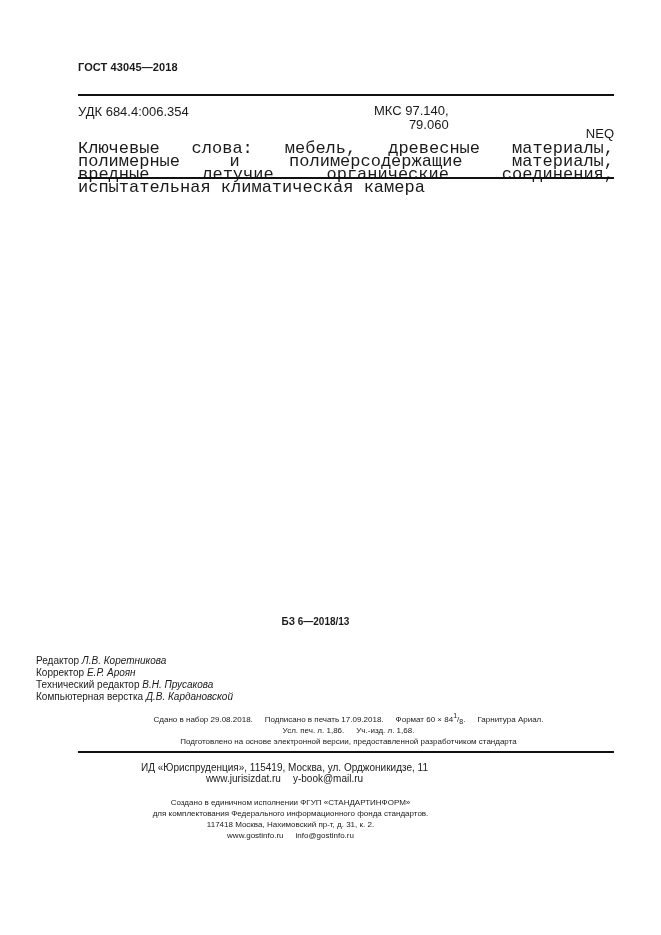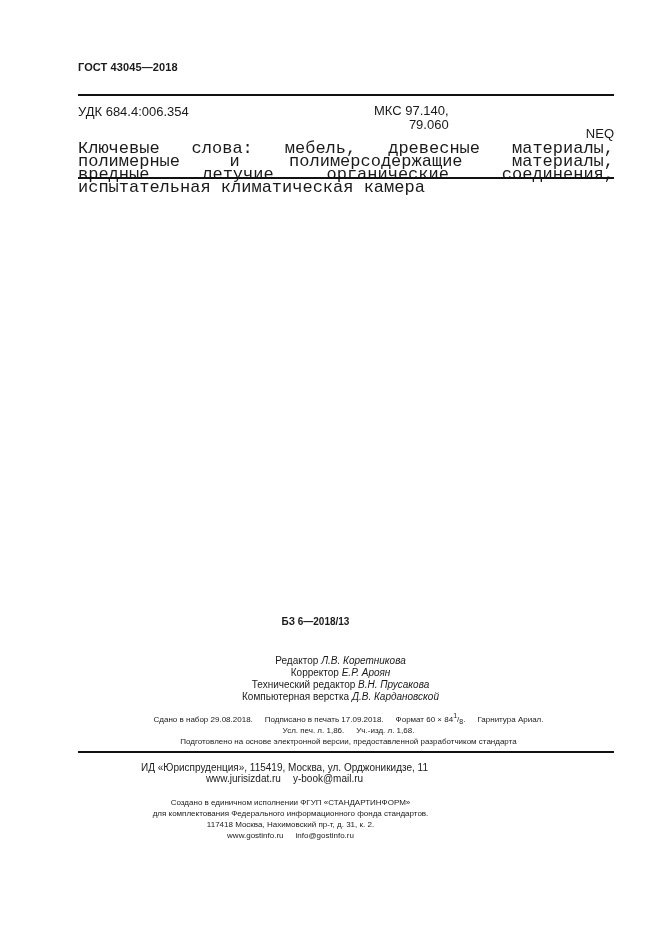--- a/index.html
+++ b/index.html
@@ -70,10 +70,10 @@
 
     .credits {
       left: 0; top: 655px; width: 661px;
-      text-align: center;
+      text-align: left;
       font-size: 10px;
       line-height: 12px;
-      padding-left: 20px;
+      padding-left: 36px;
       box-sizing: border-box;
     }
     .credits .cline { display: block; }

